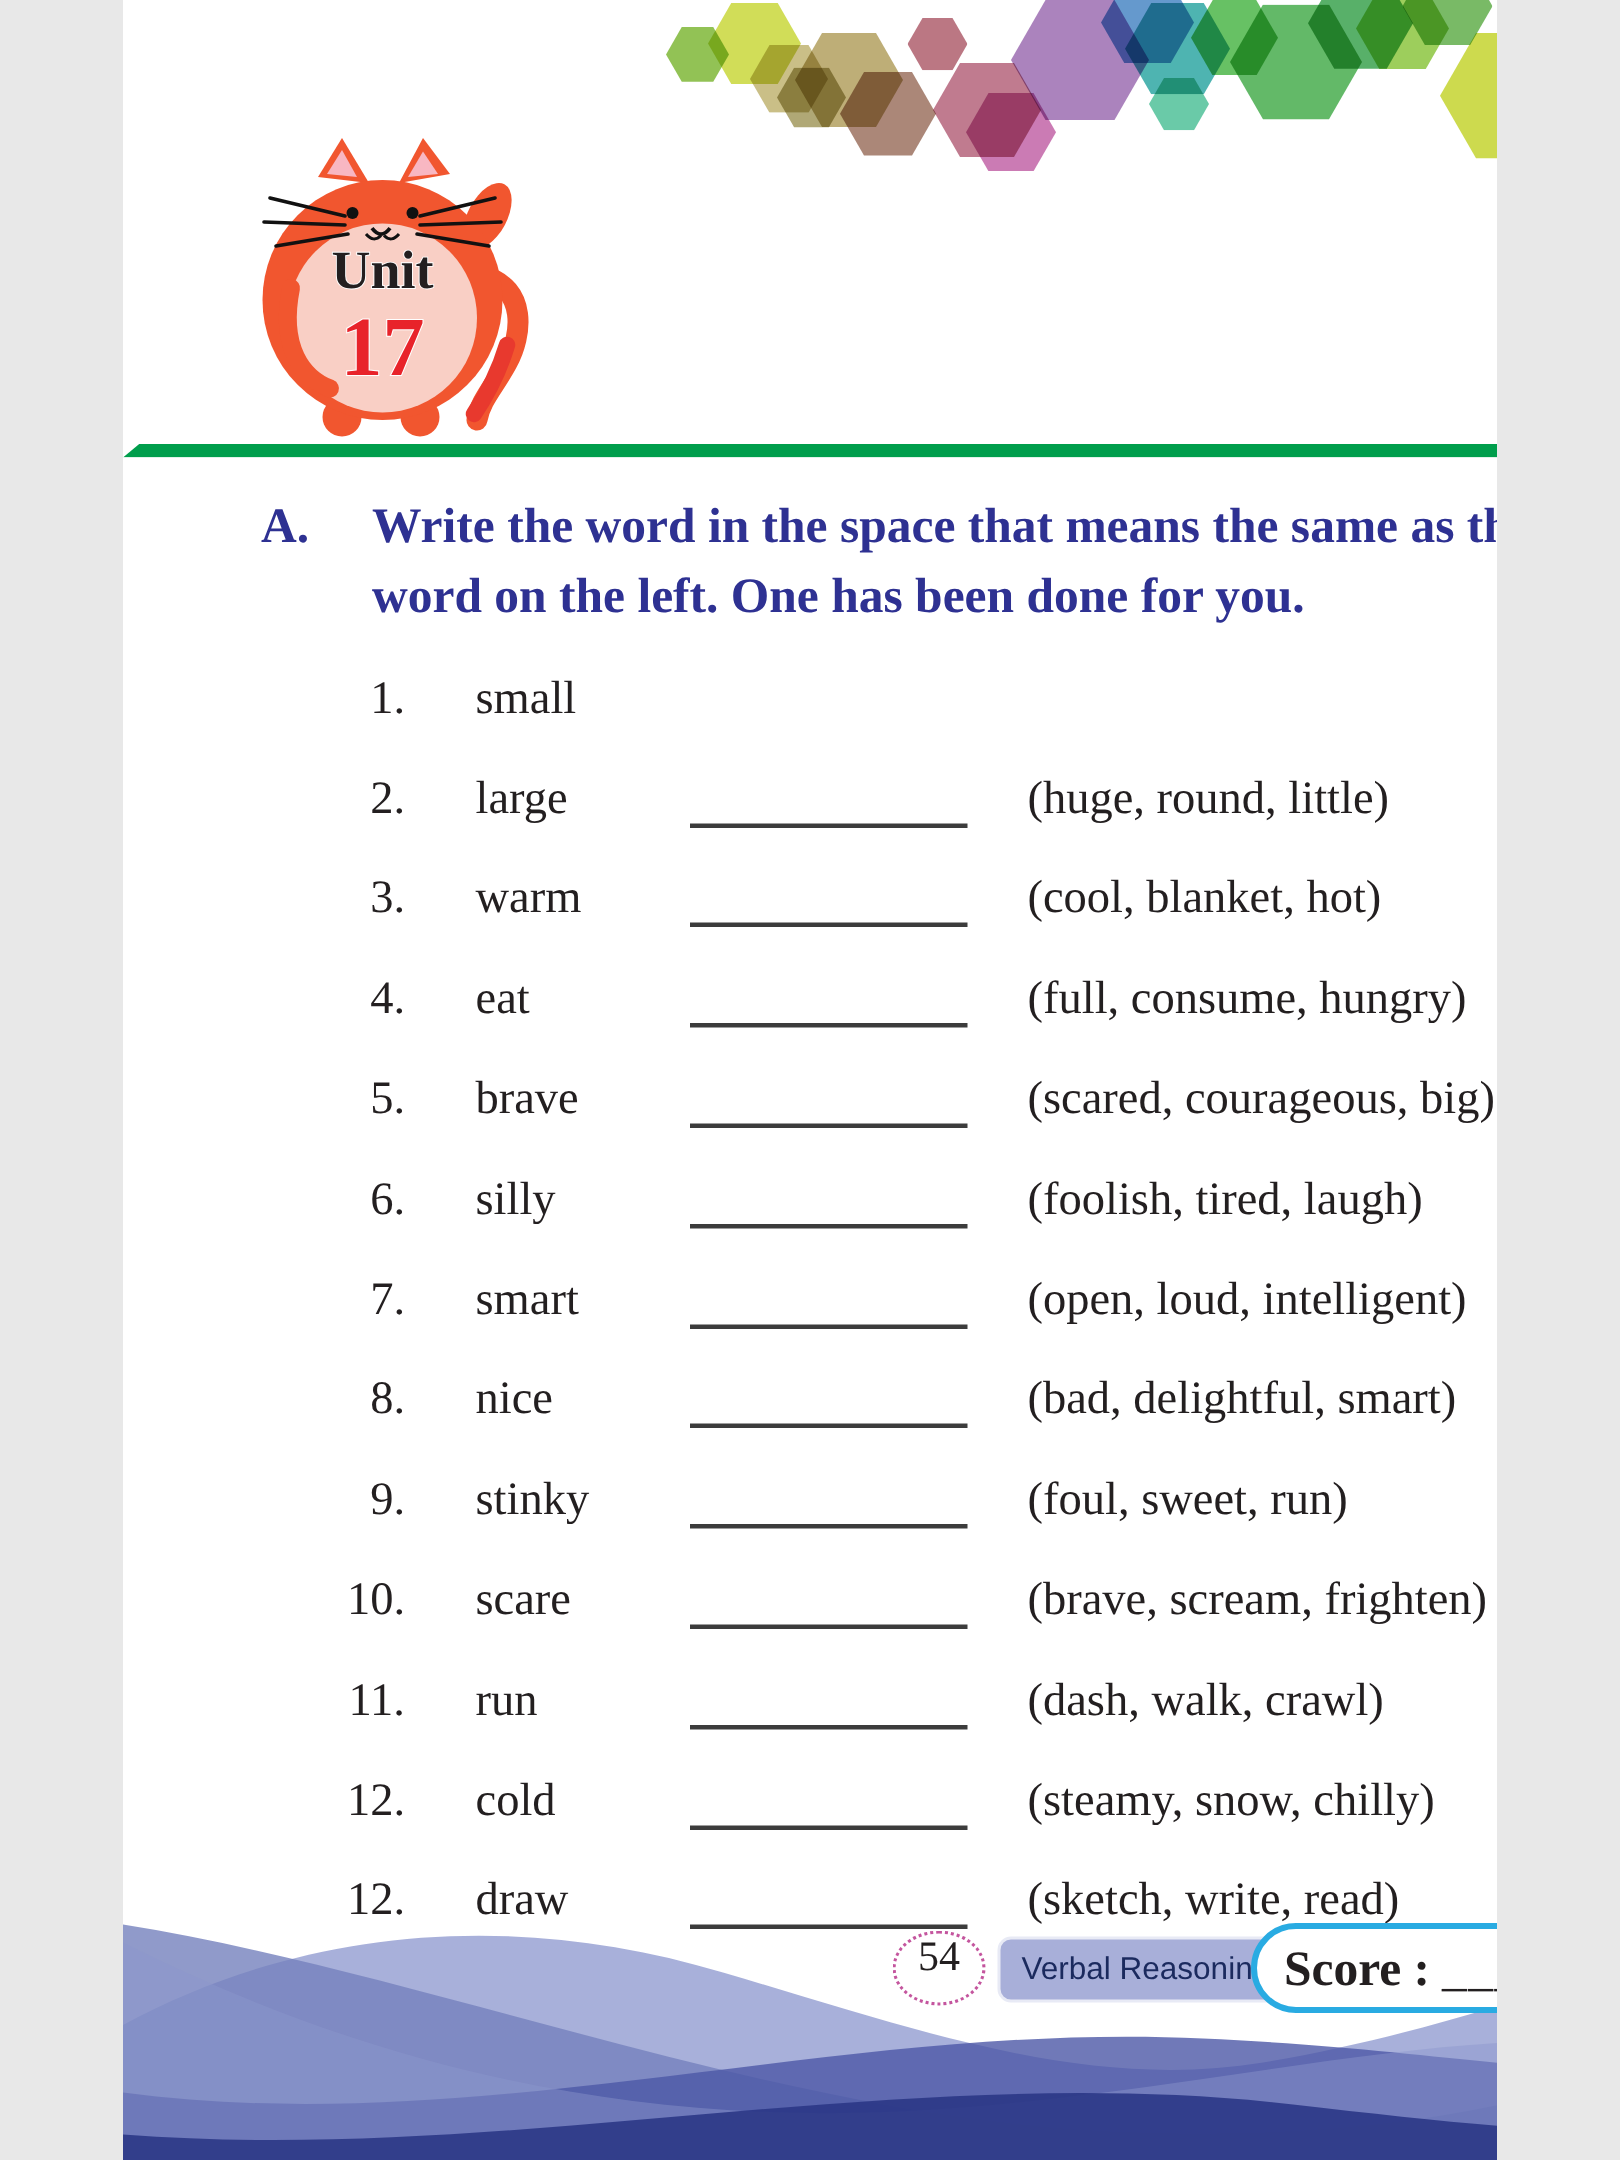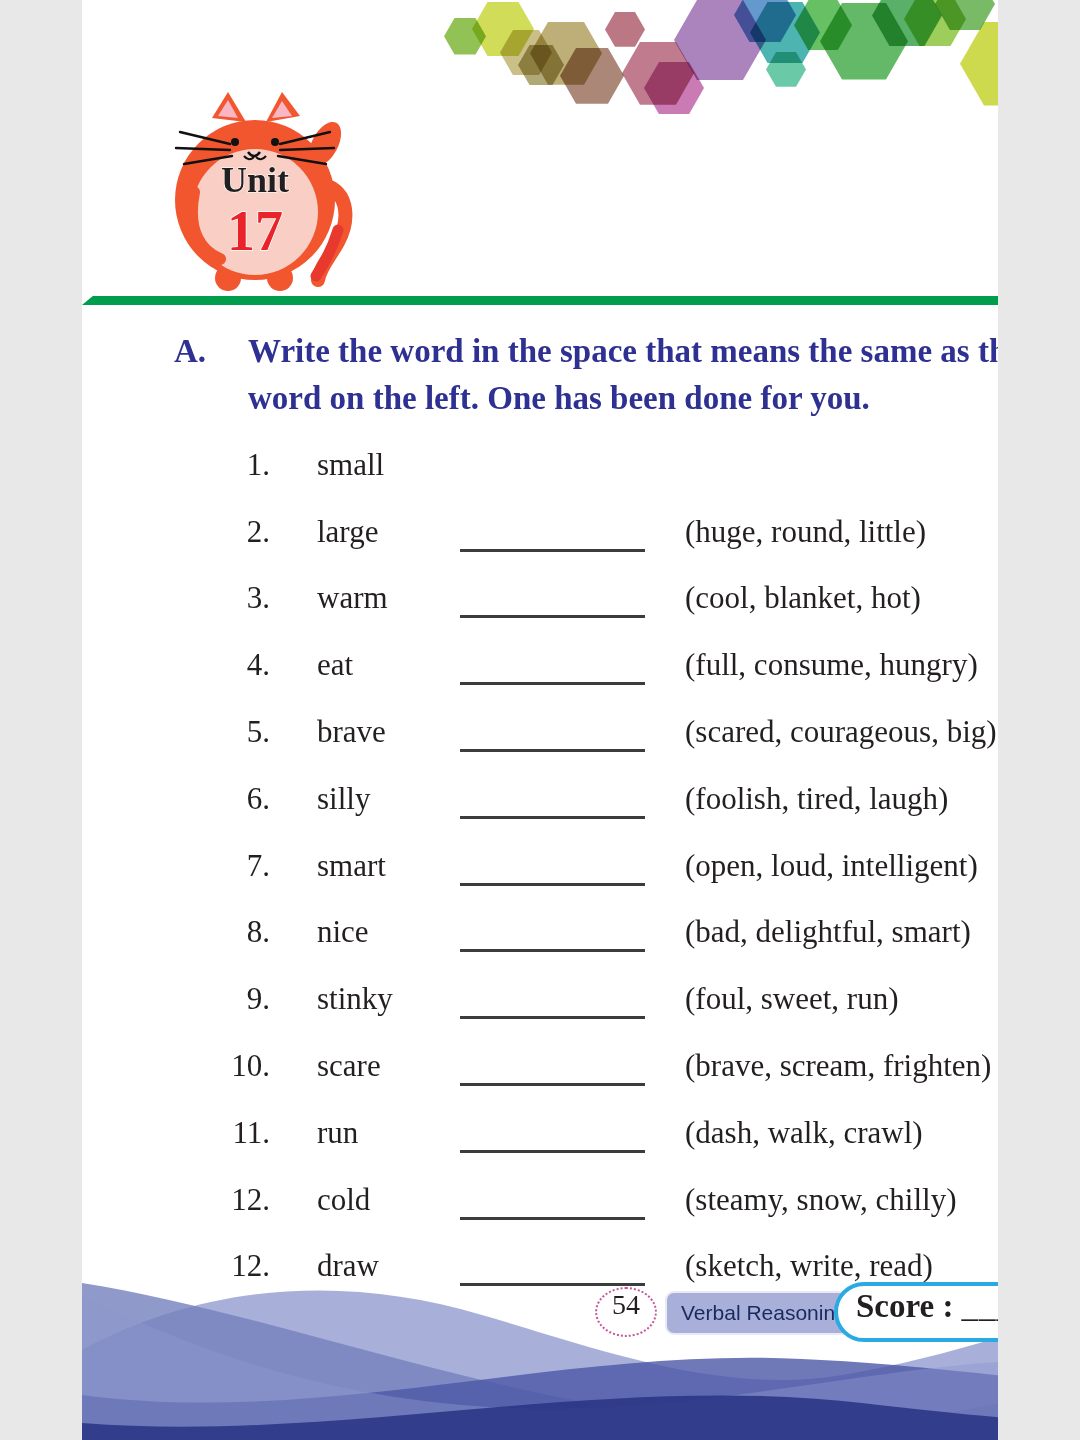--- a/index.html
+++ b/index.html
@@ -69,7 +69,7 @@
   #score-box{
     position:absolute;left:752px;top:1282px;width:236px;height:50px;
     background:#fff;border:4px solid #29ABE2;border-radius:30px;
-    display:flex;align-items:flex-start;justify-content:center;padding-top:2px;
+    display:flex;align-items:center;justify-content:center;padding-top:2px;
     font-size:33px;color:#231F20;
   }
   #score-box .lbl{font-weight:bold;}

